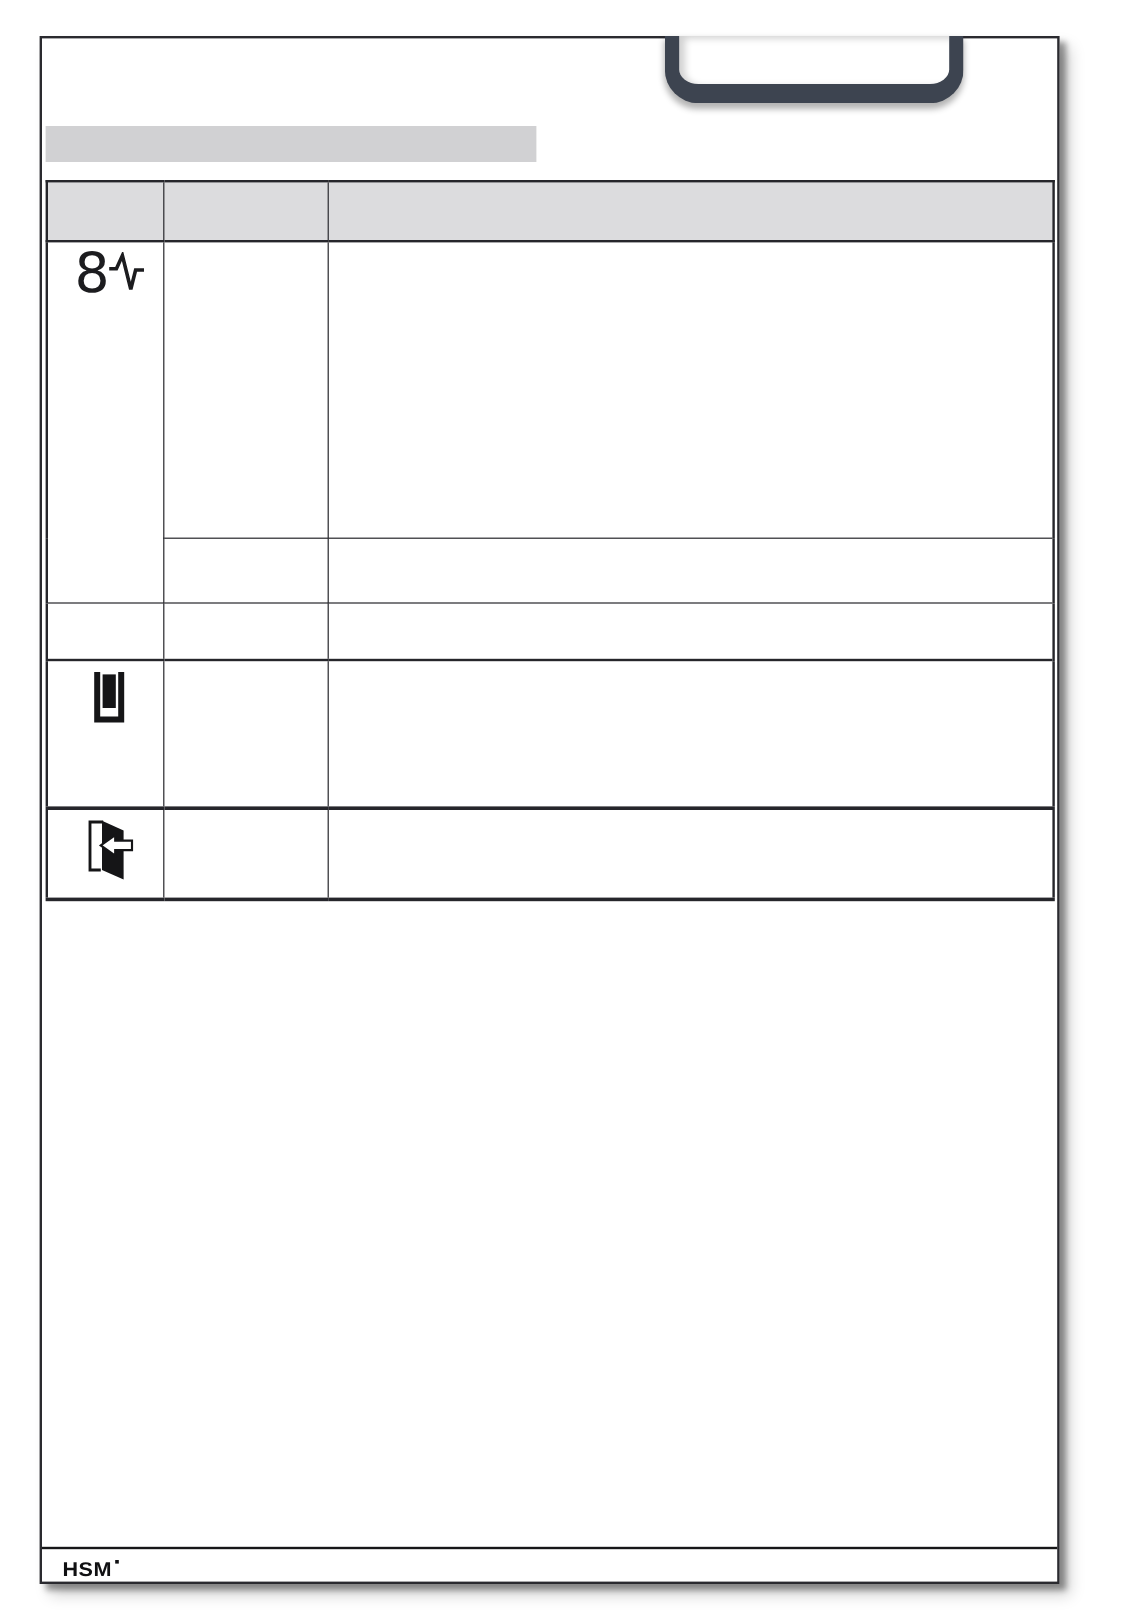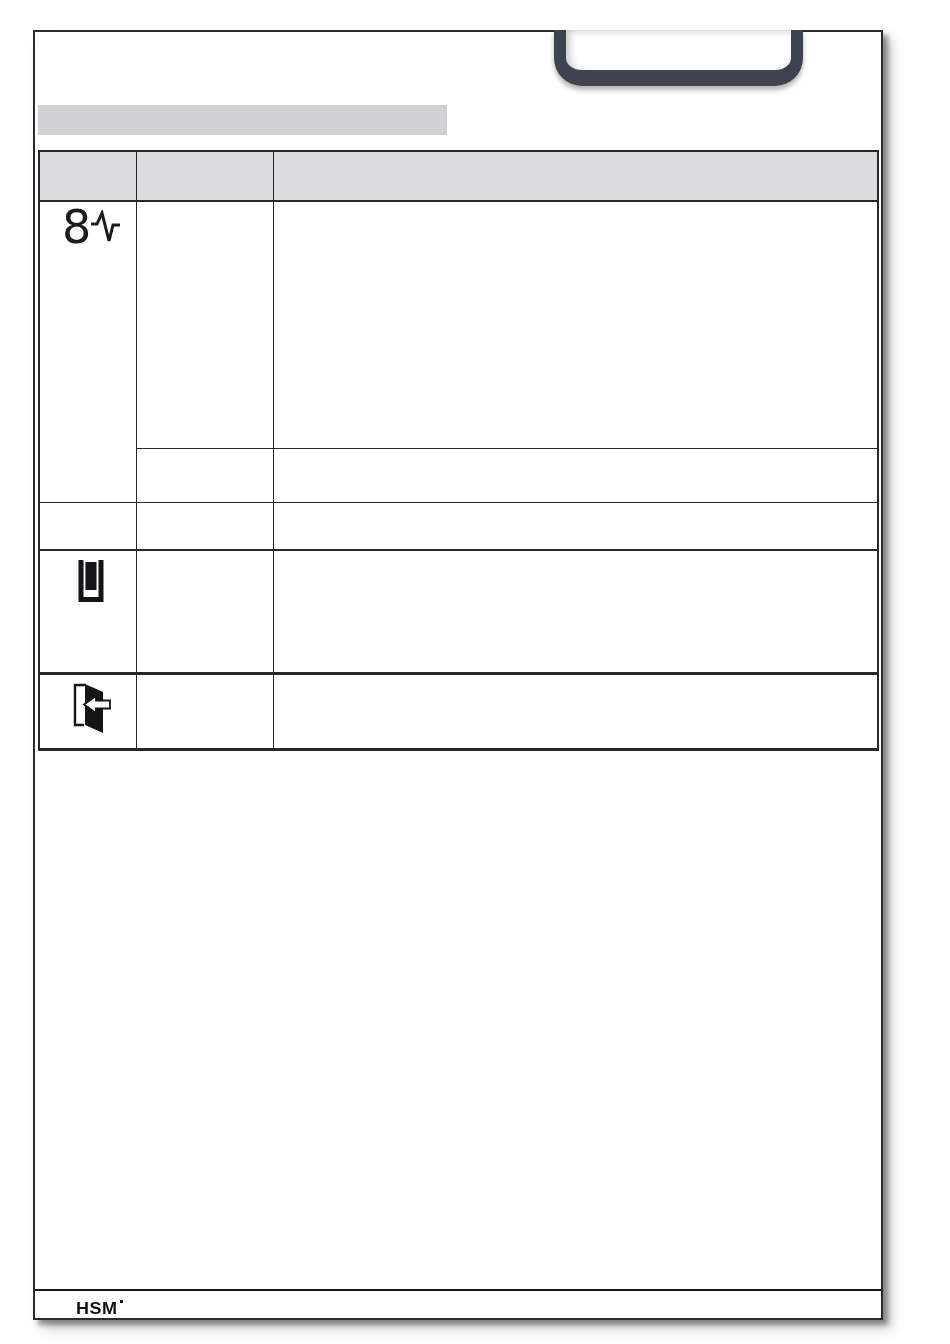--- a/index.html
+++ b/index.html
@@ -54,7 +54,7 @@
     position:absolute;left:0;right:0;top:1257px;border-top:2px solid #161618;
   }
   .logo{
-    position:absolute;left:41px;top:1266px;display:flex;align-items:flex-start;text-align:right;
+    position:absolute;left:17px;top:1266px;display:flex;align-items:flex-start;text-align:right;
   }
   .logo .brand{
     font-weight:bold;font-size:18px;letter-spacing:0.5px;color:#101012;

